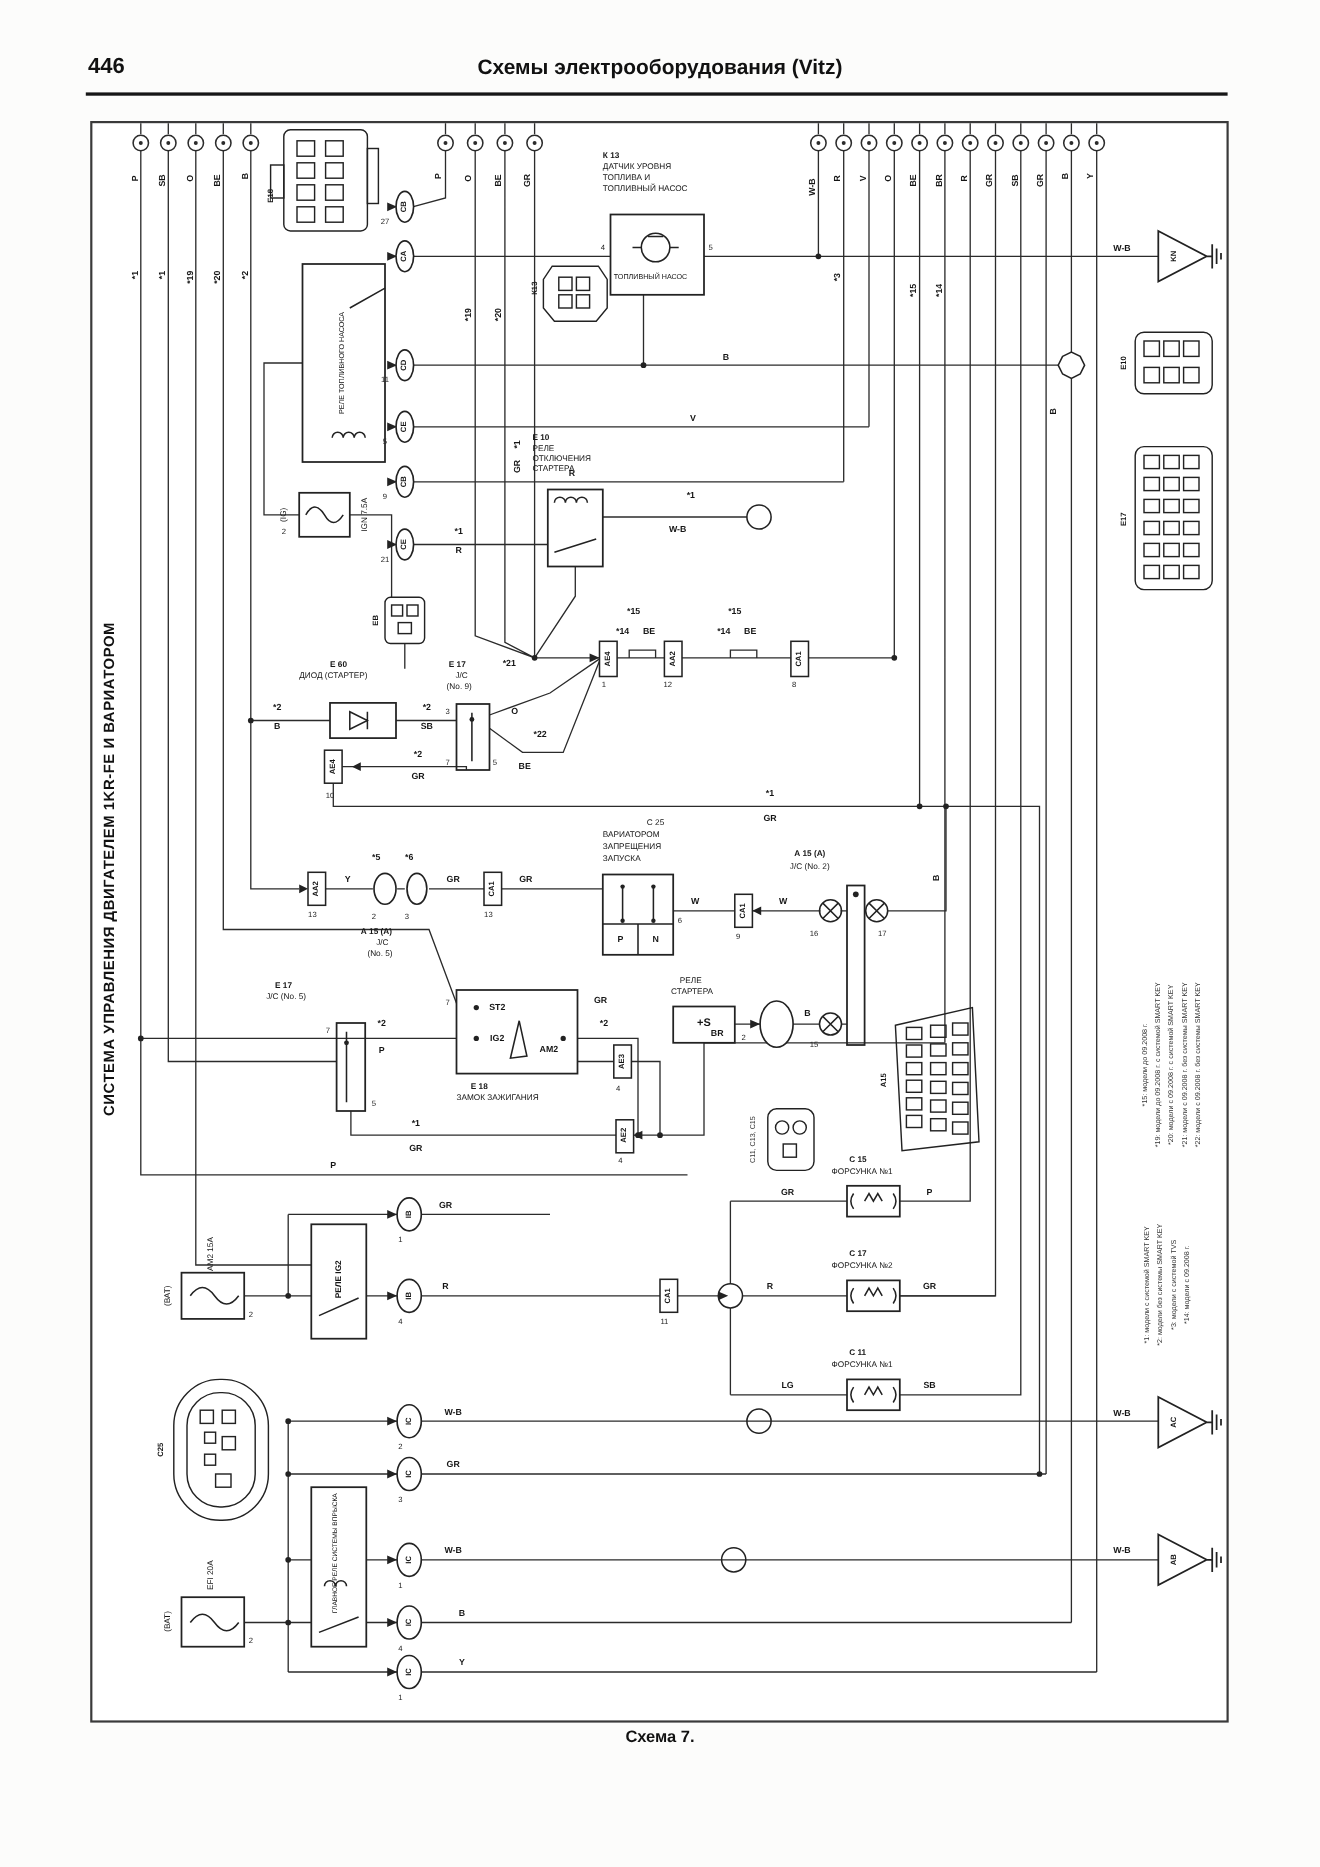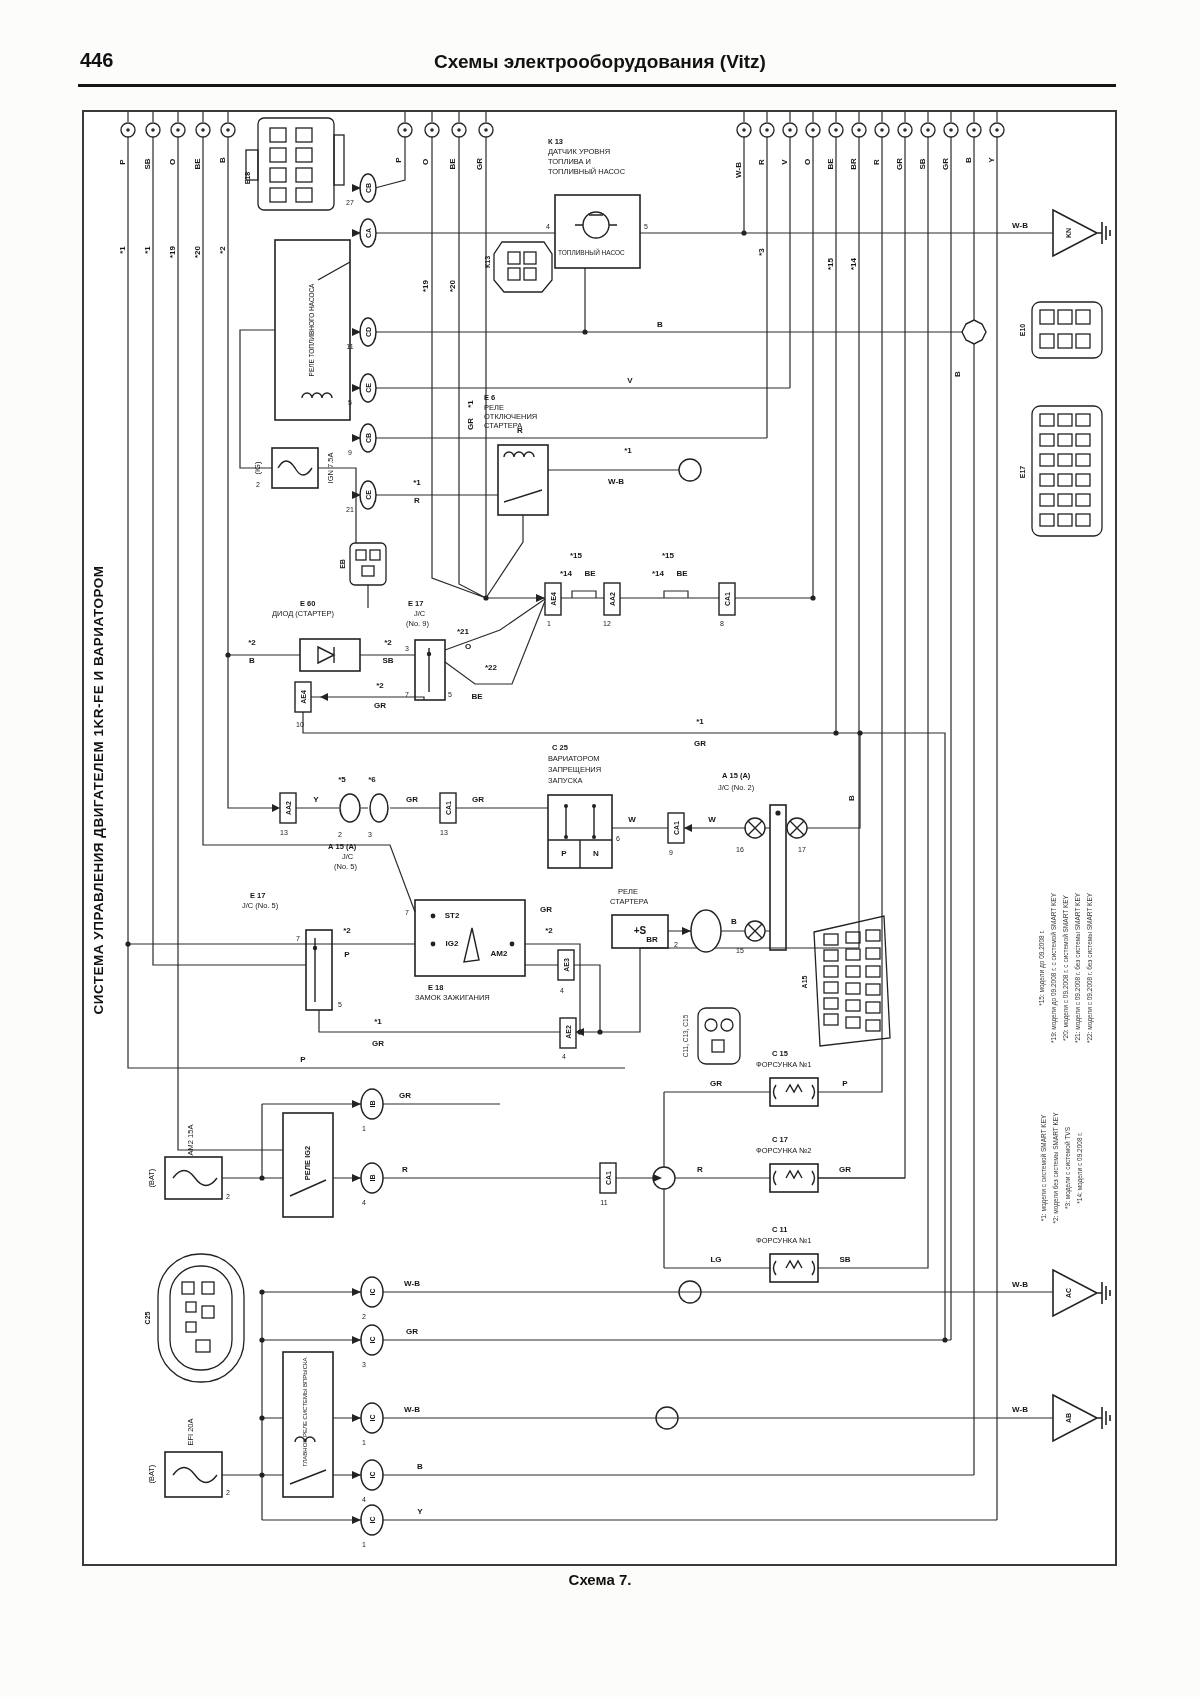--- a/index.html
+++ b/index.html
@@ -410,7 +410,7 @@
 <span class="lab h" style="left:417px;top:483px">*1</span>
 <span class="lab h" style="left:417px;top:501px">R</span>
 
-<span class="c" style="left:484px;top:394px;font-weight:bold">Е 6</span>
+<span class="c" style="left:484px;top:394px;font-weight:bold">Е 10</span>
 <span class="c" style="left:484px;top:404px">РЕЛЕ</span>
 <span class="c" style="left:484px;top:413px">ОТКЛЮЧЕНИЯ</span>
 <span class="c" style="left:484px;top:422px">СТАРТЕРА</span>

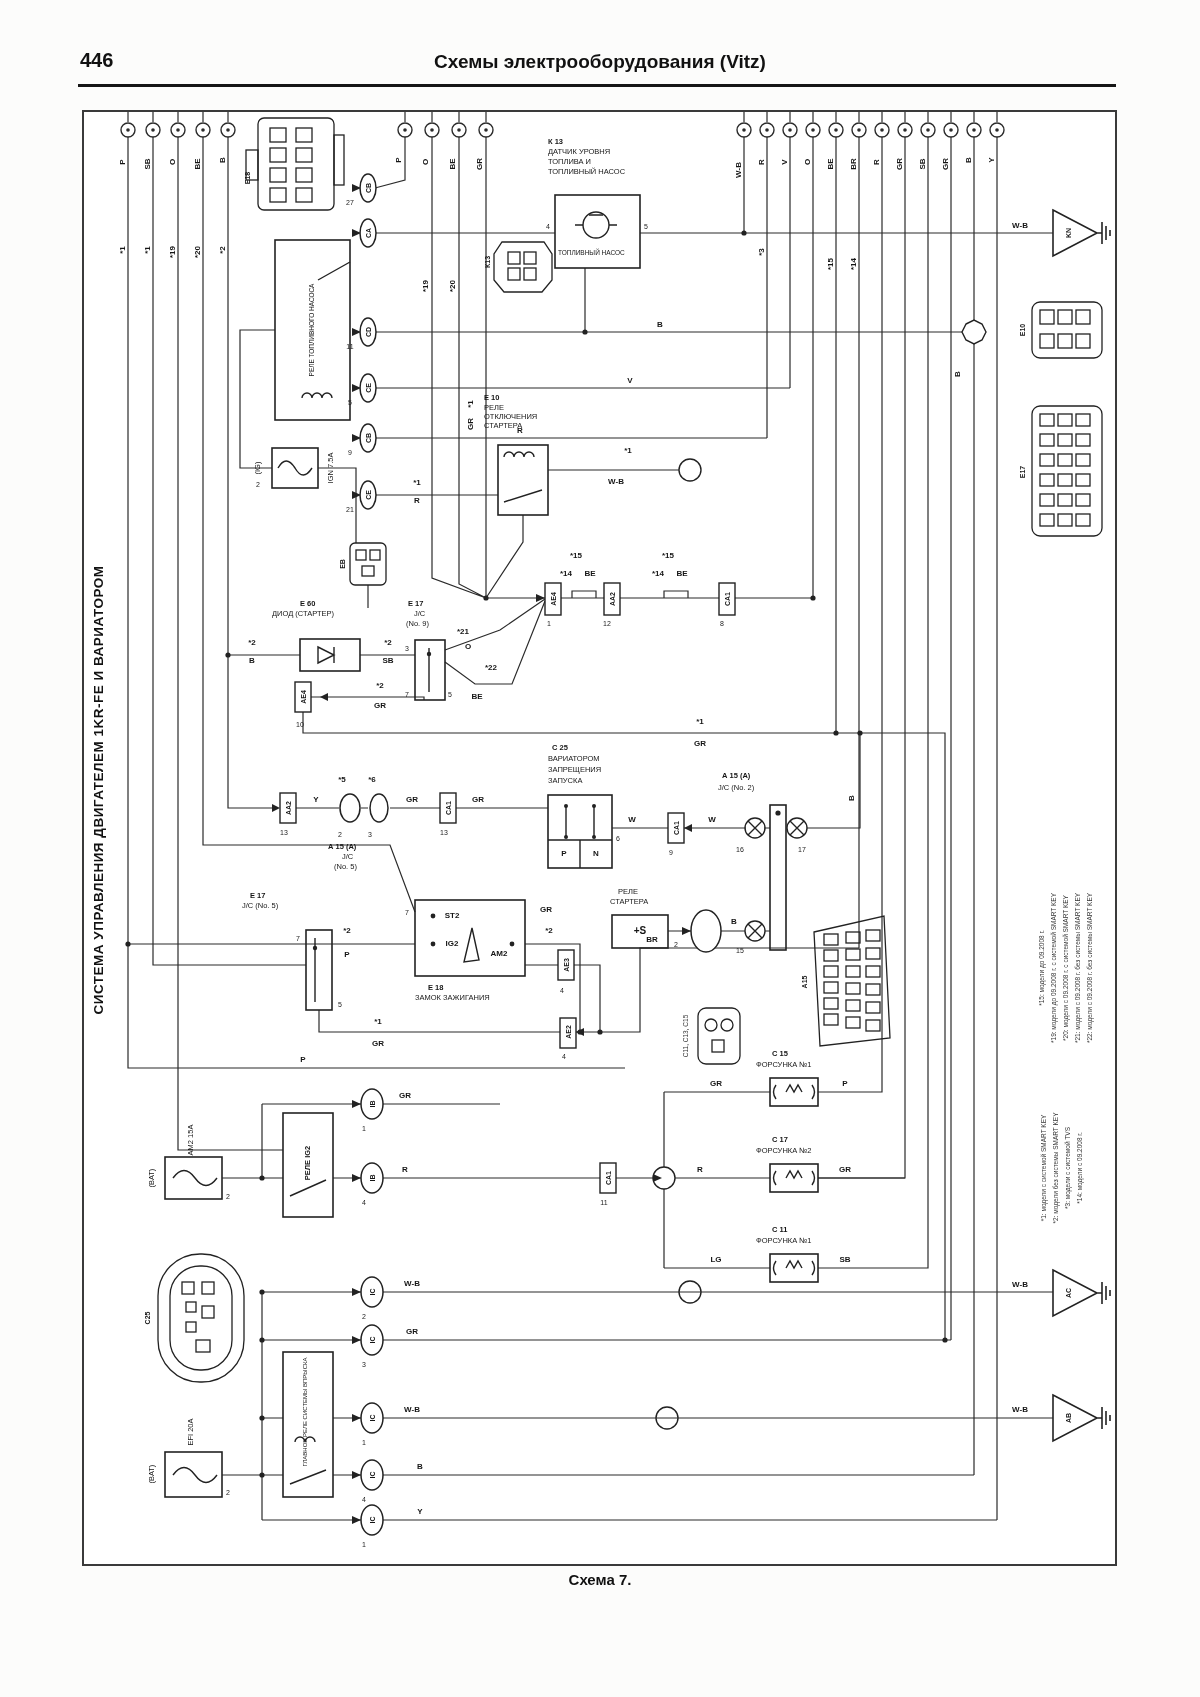--- a/index.html
+++ b/index.html
@@ -430,7 +430,7 @@
 <span class="p h" style="left:407px;top:648px">3</span>
 <span class="p h" style="left:407px;top:694px">7</span>
 <span class="p h" style="left:450px;top:694px">5</span>
-<span class="lab h" style="left:463px;top:632px">*21</span>
+<span class="lab h" style="left:463px;top:603px">*21</span>
 <span class="lab h" style="left:468px;top:647px">O</span>
 <span class="lab h" style="left:491px;top:668px">*22</span>
 <span class="lab h" style="left:477px;top:697px">BE</span>

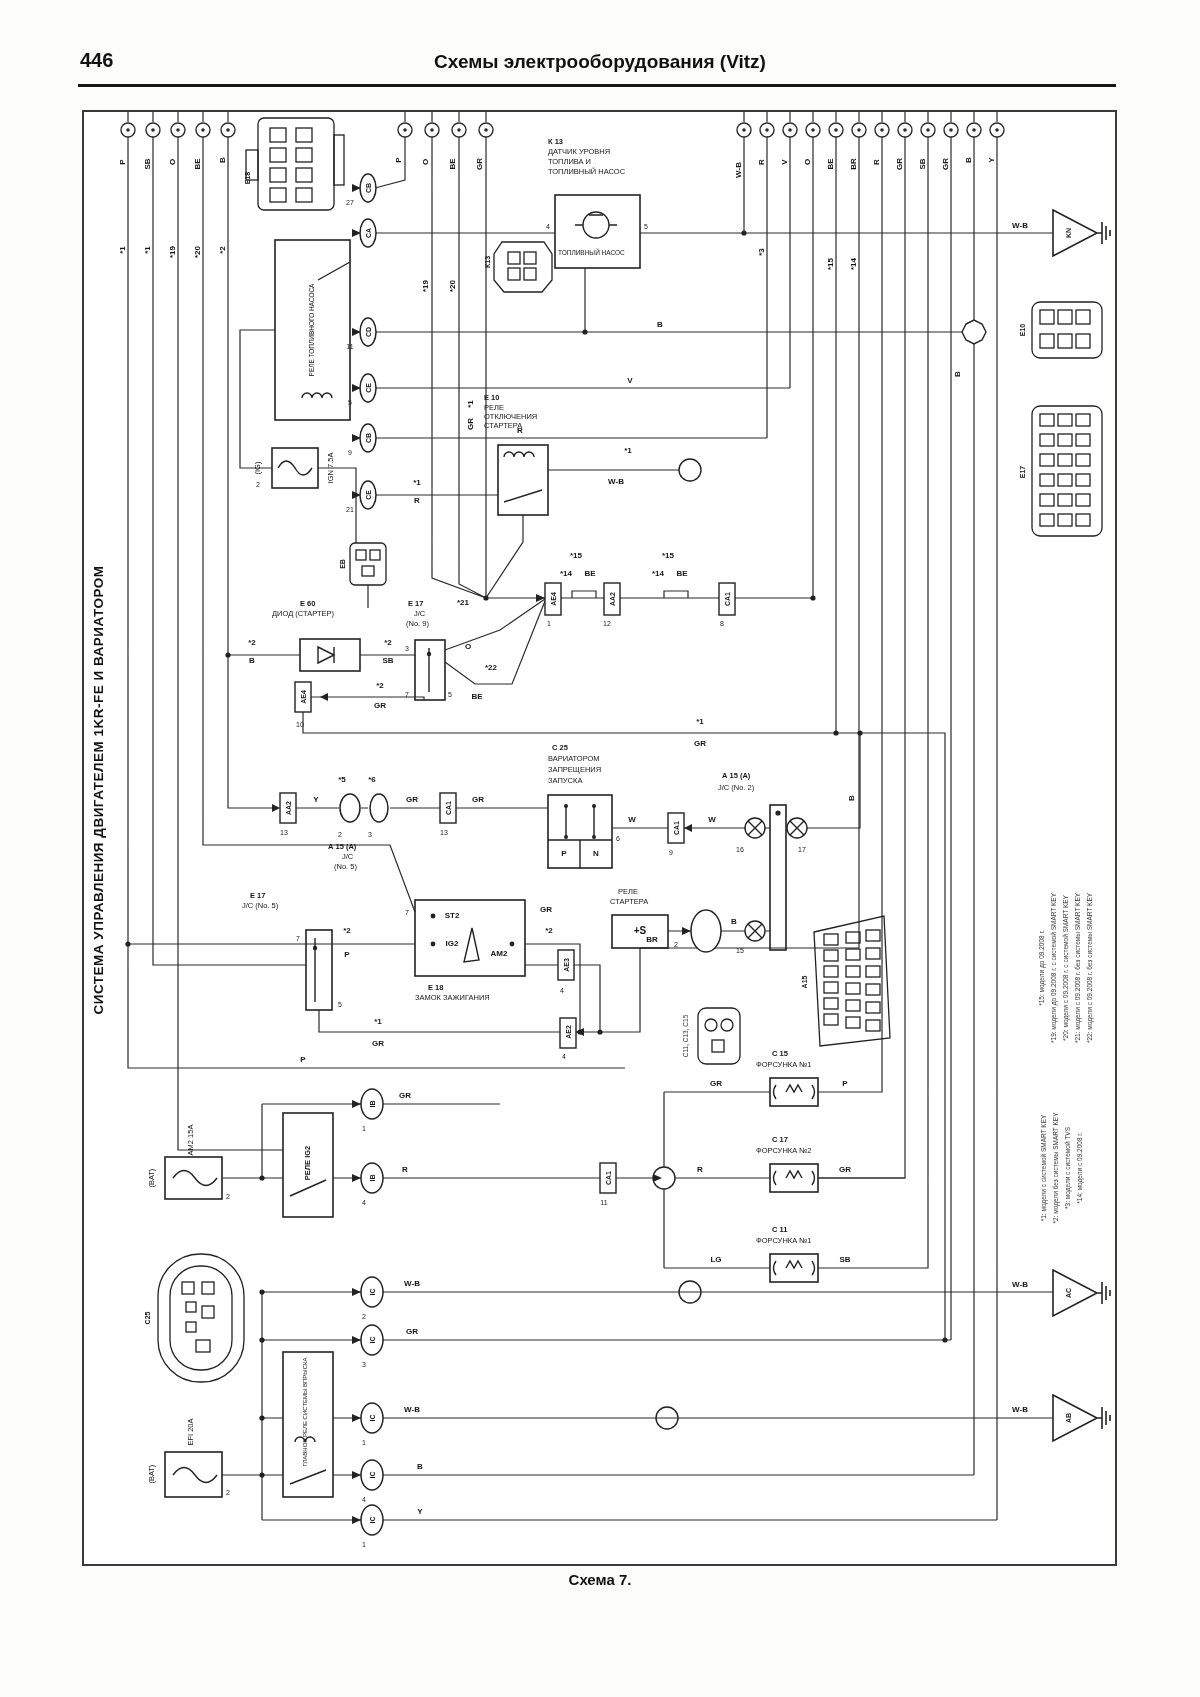--- a/index.html
+++ b/index.html
@@ -469,7 +469,7 @@
 <span class="cc r" style="left:448px;top:808px">СА1</span>
 <span class="p h" style="left:444px;top:832px">13</span>
 <span class="lab h" style="left:478px;top:800px">GR</span>
-<span class="c" style="left:552px;top:744px;font-weight:bold">С 25</span>
+<span class="c" style="left:588px;top:744px;font-weight:normal">С 25</span>
 <span class="c" style="left:548px;top:755px">ВАРИАТОРОМ</span>
 <span class="c" style="left:548px;top:766px">ЗАПРЕЩЕНИЯ</span>
 <span class="c" style="left:548px;top:777px">ЗАПУСКА</span>

